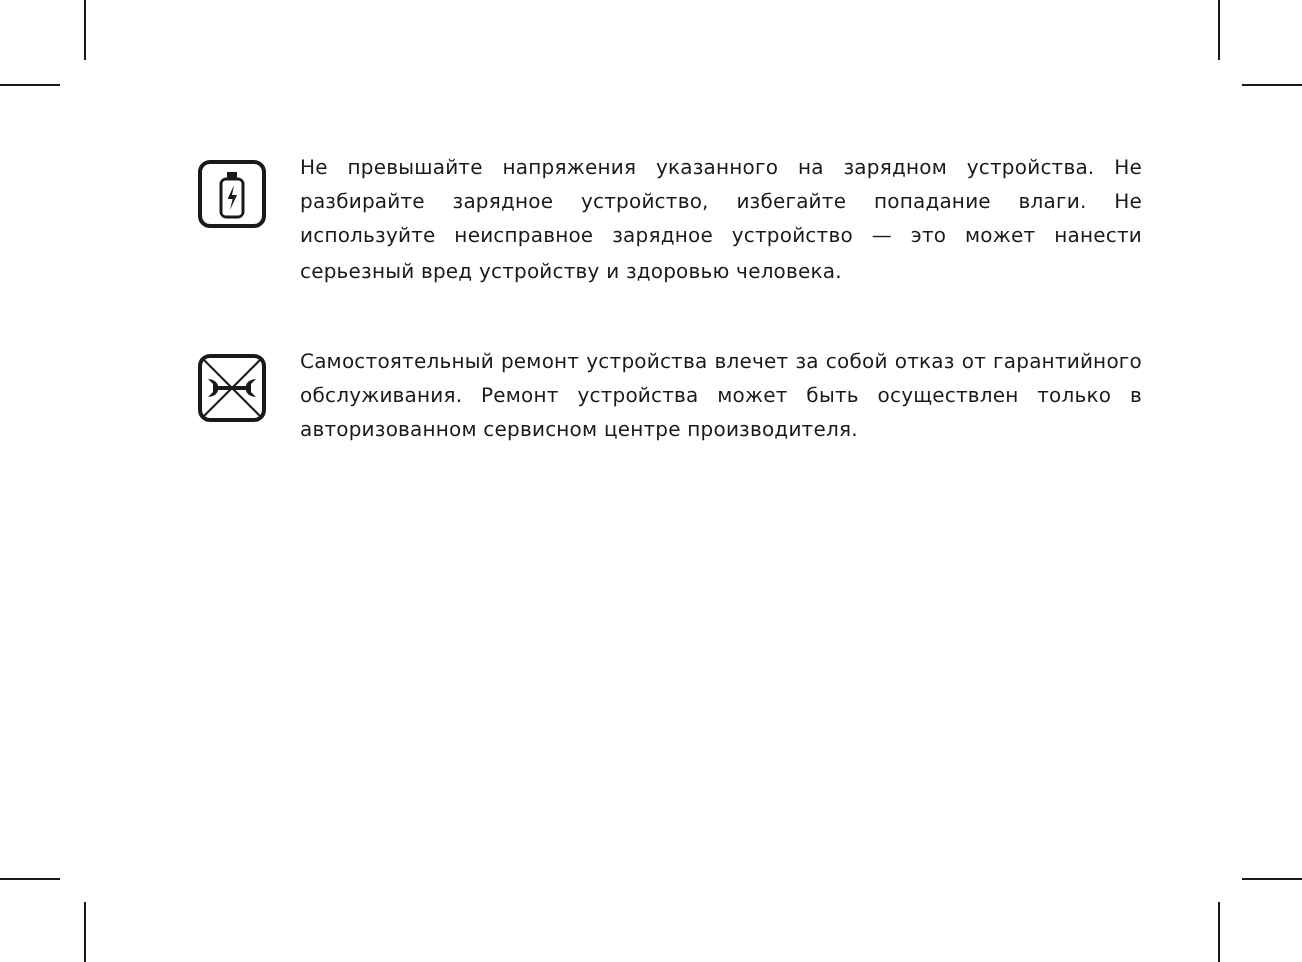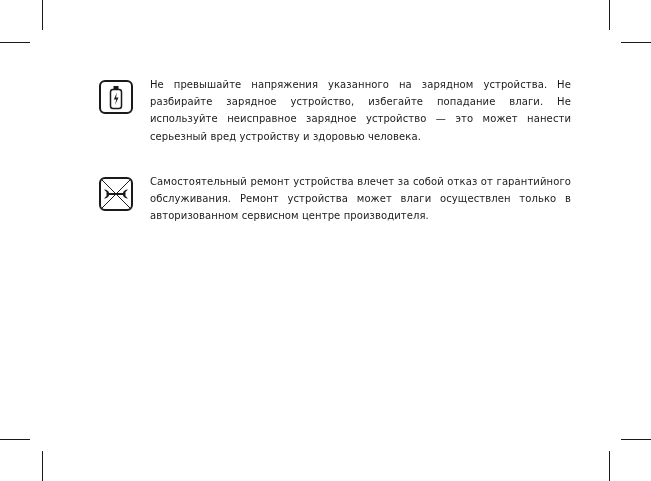--- a/index.html
+++ b/index.html
@@ -47,7 +47,7 @@
       <path d="M7 14.5 C10 14.5 12 16.5 12 18 L26 18 C26 16.5 28 14.5 31 14.5 L28.5 17 L28.5 21 L31 23.5 C28 23.5 26 21.5 26 20 L12 20 C12 21.5 10 23.5 7 23.5 L9.5 21 L9.5 17 Z" fill="#1a1a1a"></path>
     </svg>
   </div>
-  <div class="text">Самостоятельный ремонт устройства влечет за собой отказ от гарантийного обслуживания. Ремонт устройства может влаги осуществлен только в авторизованном сервисном центре про­изводителя.</div>
+  <div class="text">Самостоятельный ремонт устройства влечет за собой отказ от гарантийного обслуживания. Ремонт устройства может быть осуществлен только в авторизованном сервисном центре про­изводителя.</div>
 </div>
 
 </body></html>

